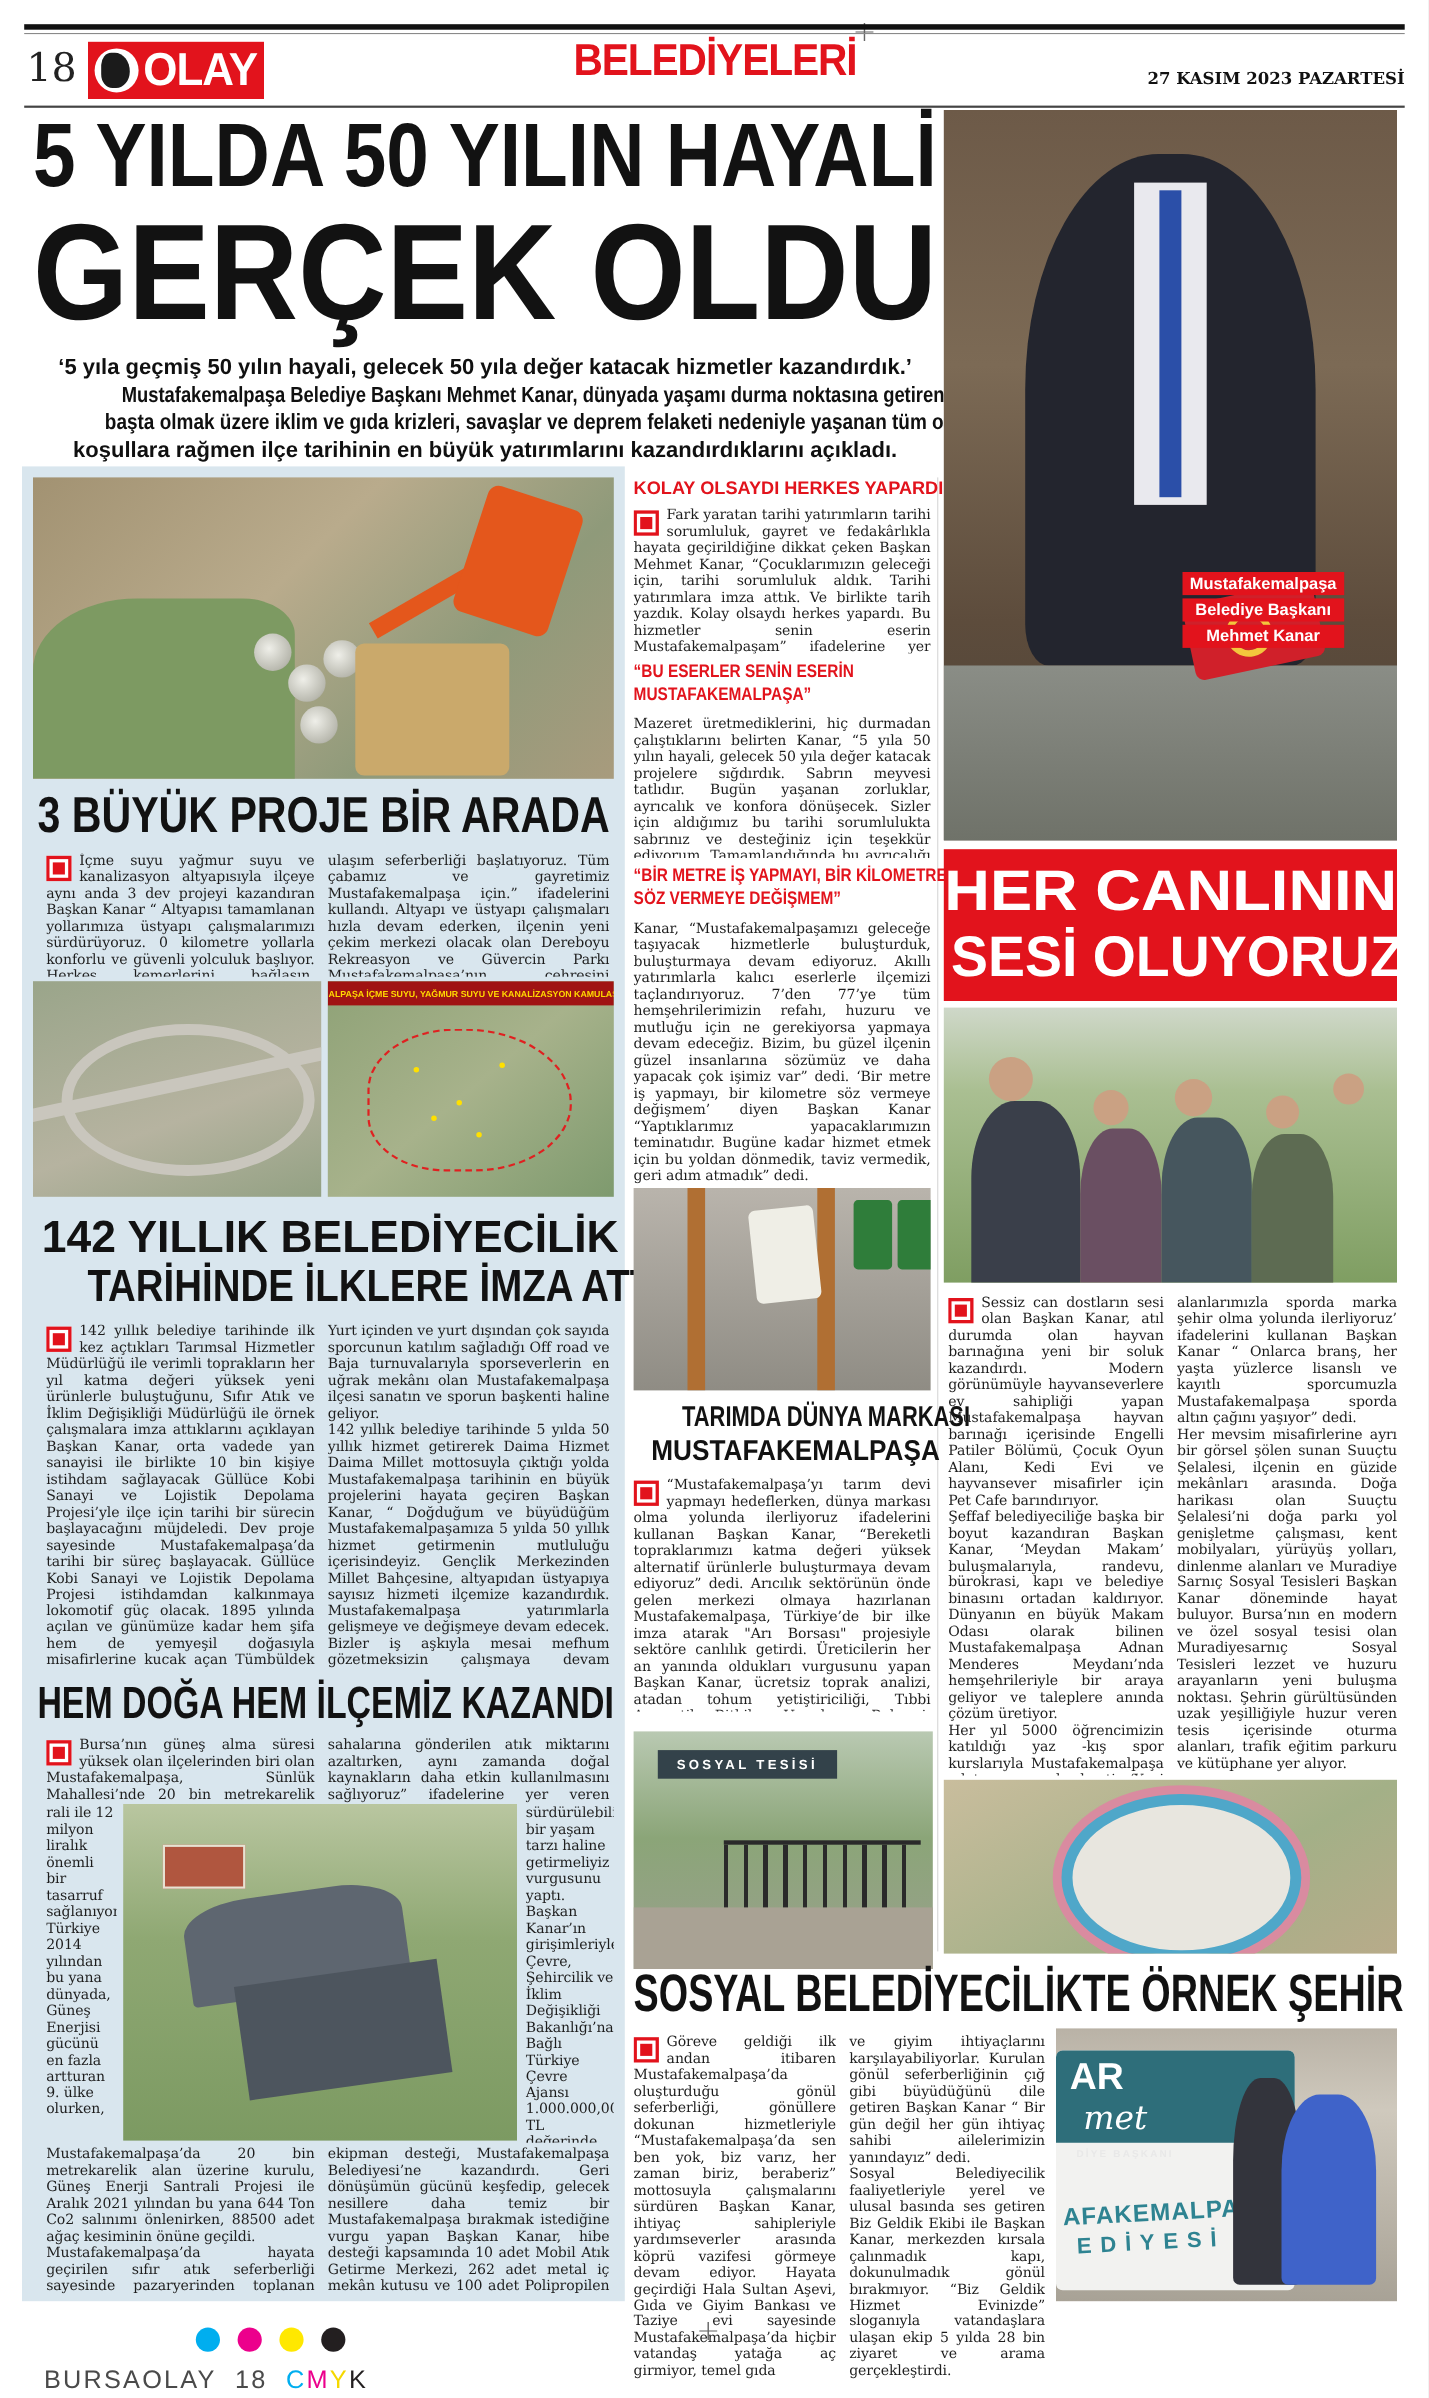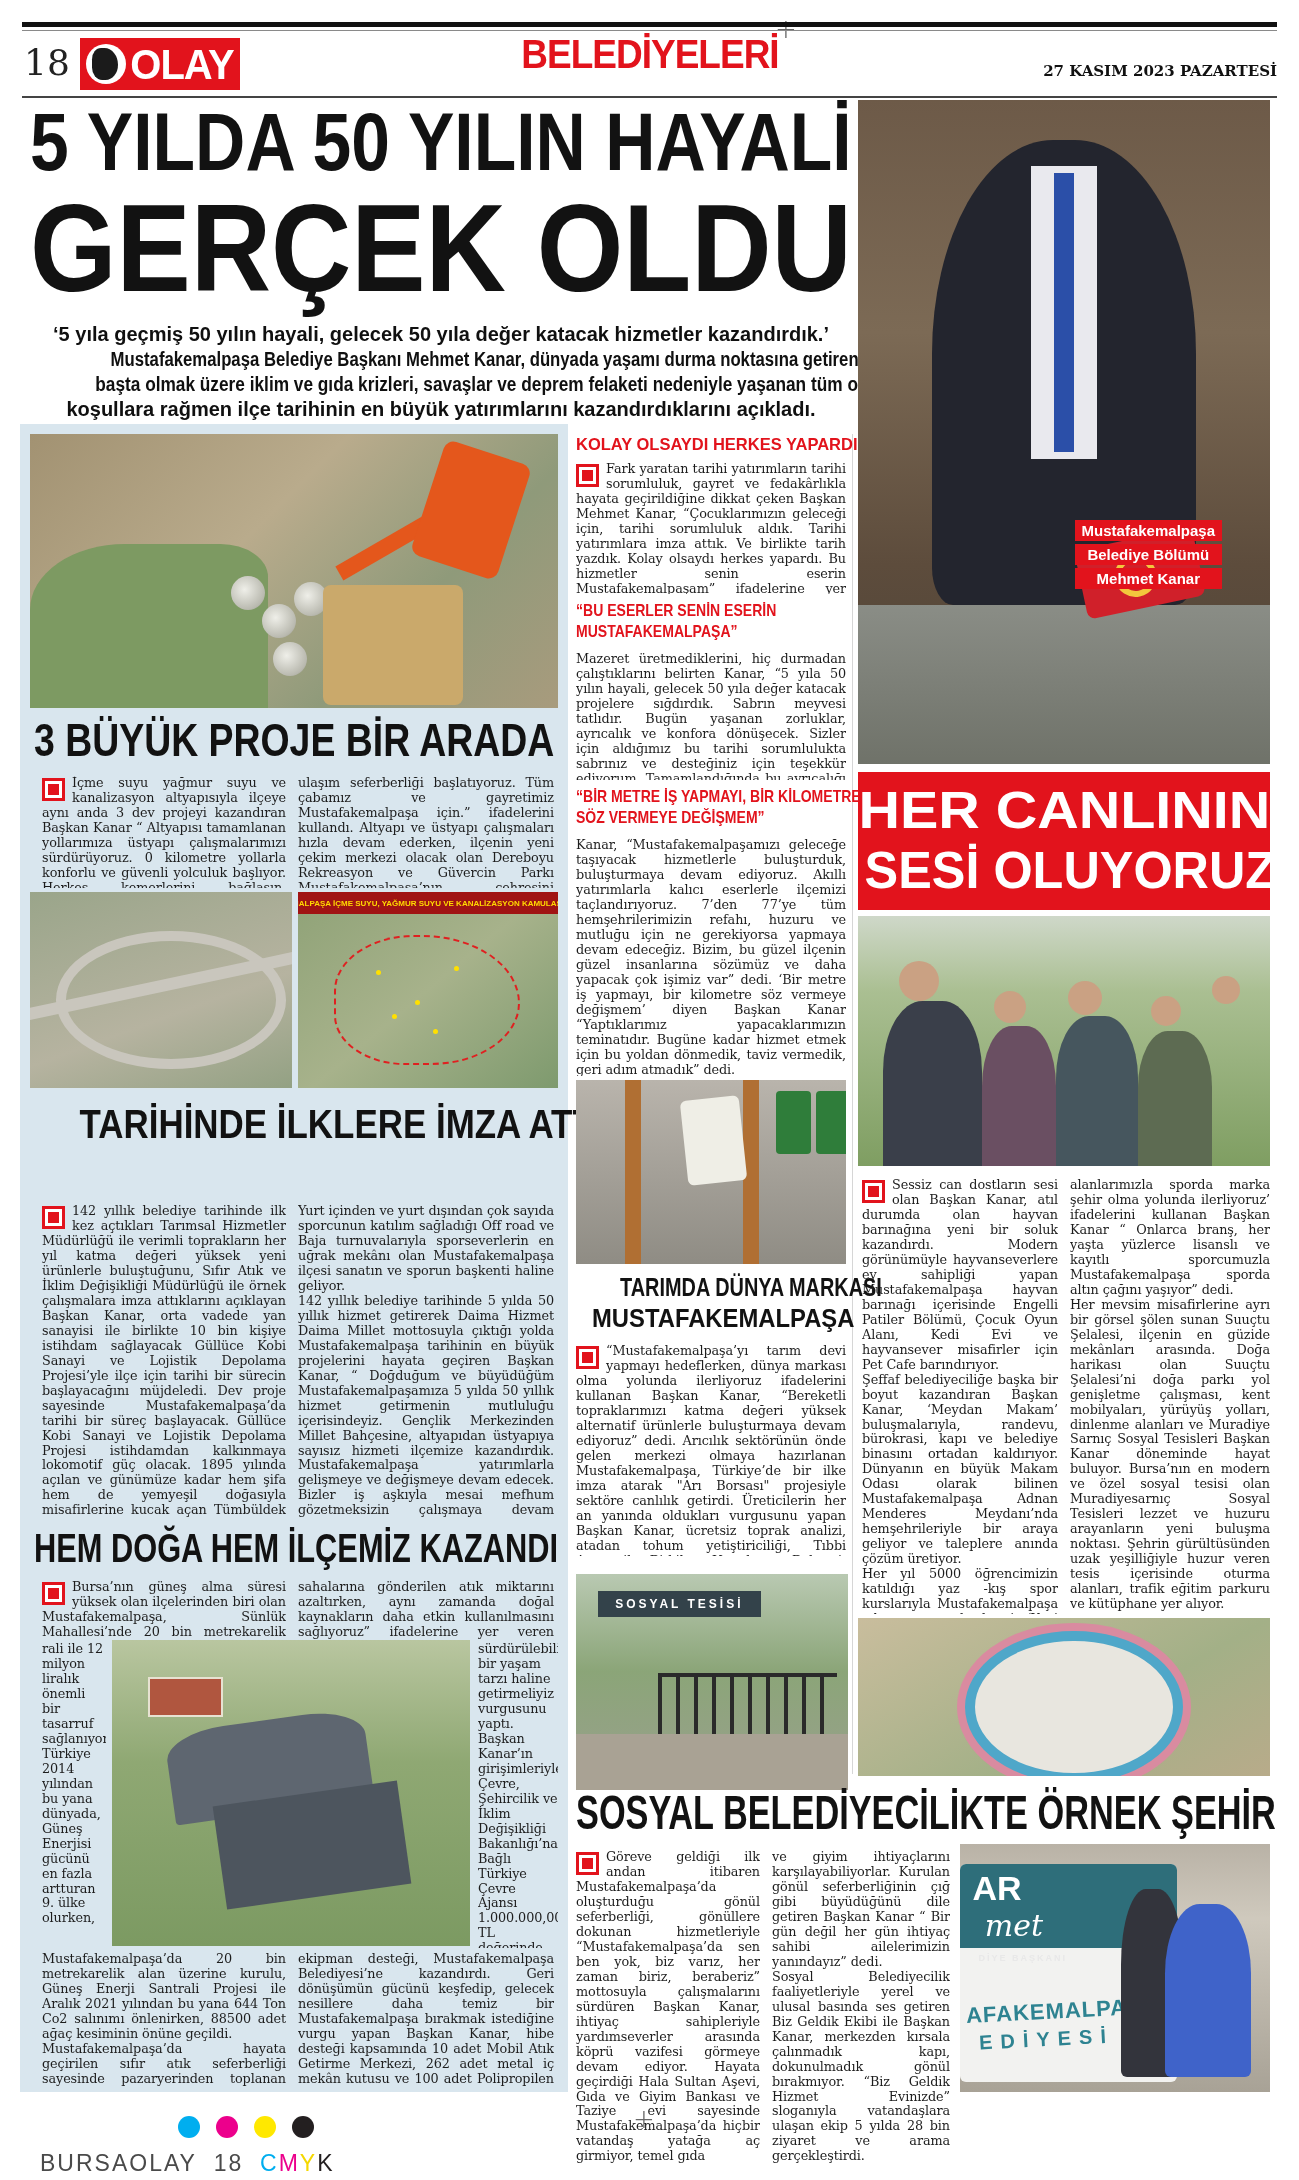--- a/index.html
+++ b/index.html
@@ -177,7 +177,7 @@
       </div>
     <div class="capstack">
       <span>Mustafakemalpaşa</span>
-      <span>Belediye Bölümü</span>
+      <span>Belediye Başkanı</span>
       <span>Mehmet Kanar</span>
     </div>
   </div>

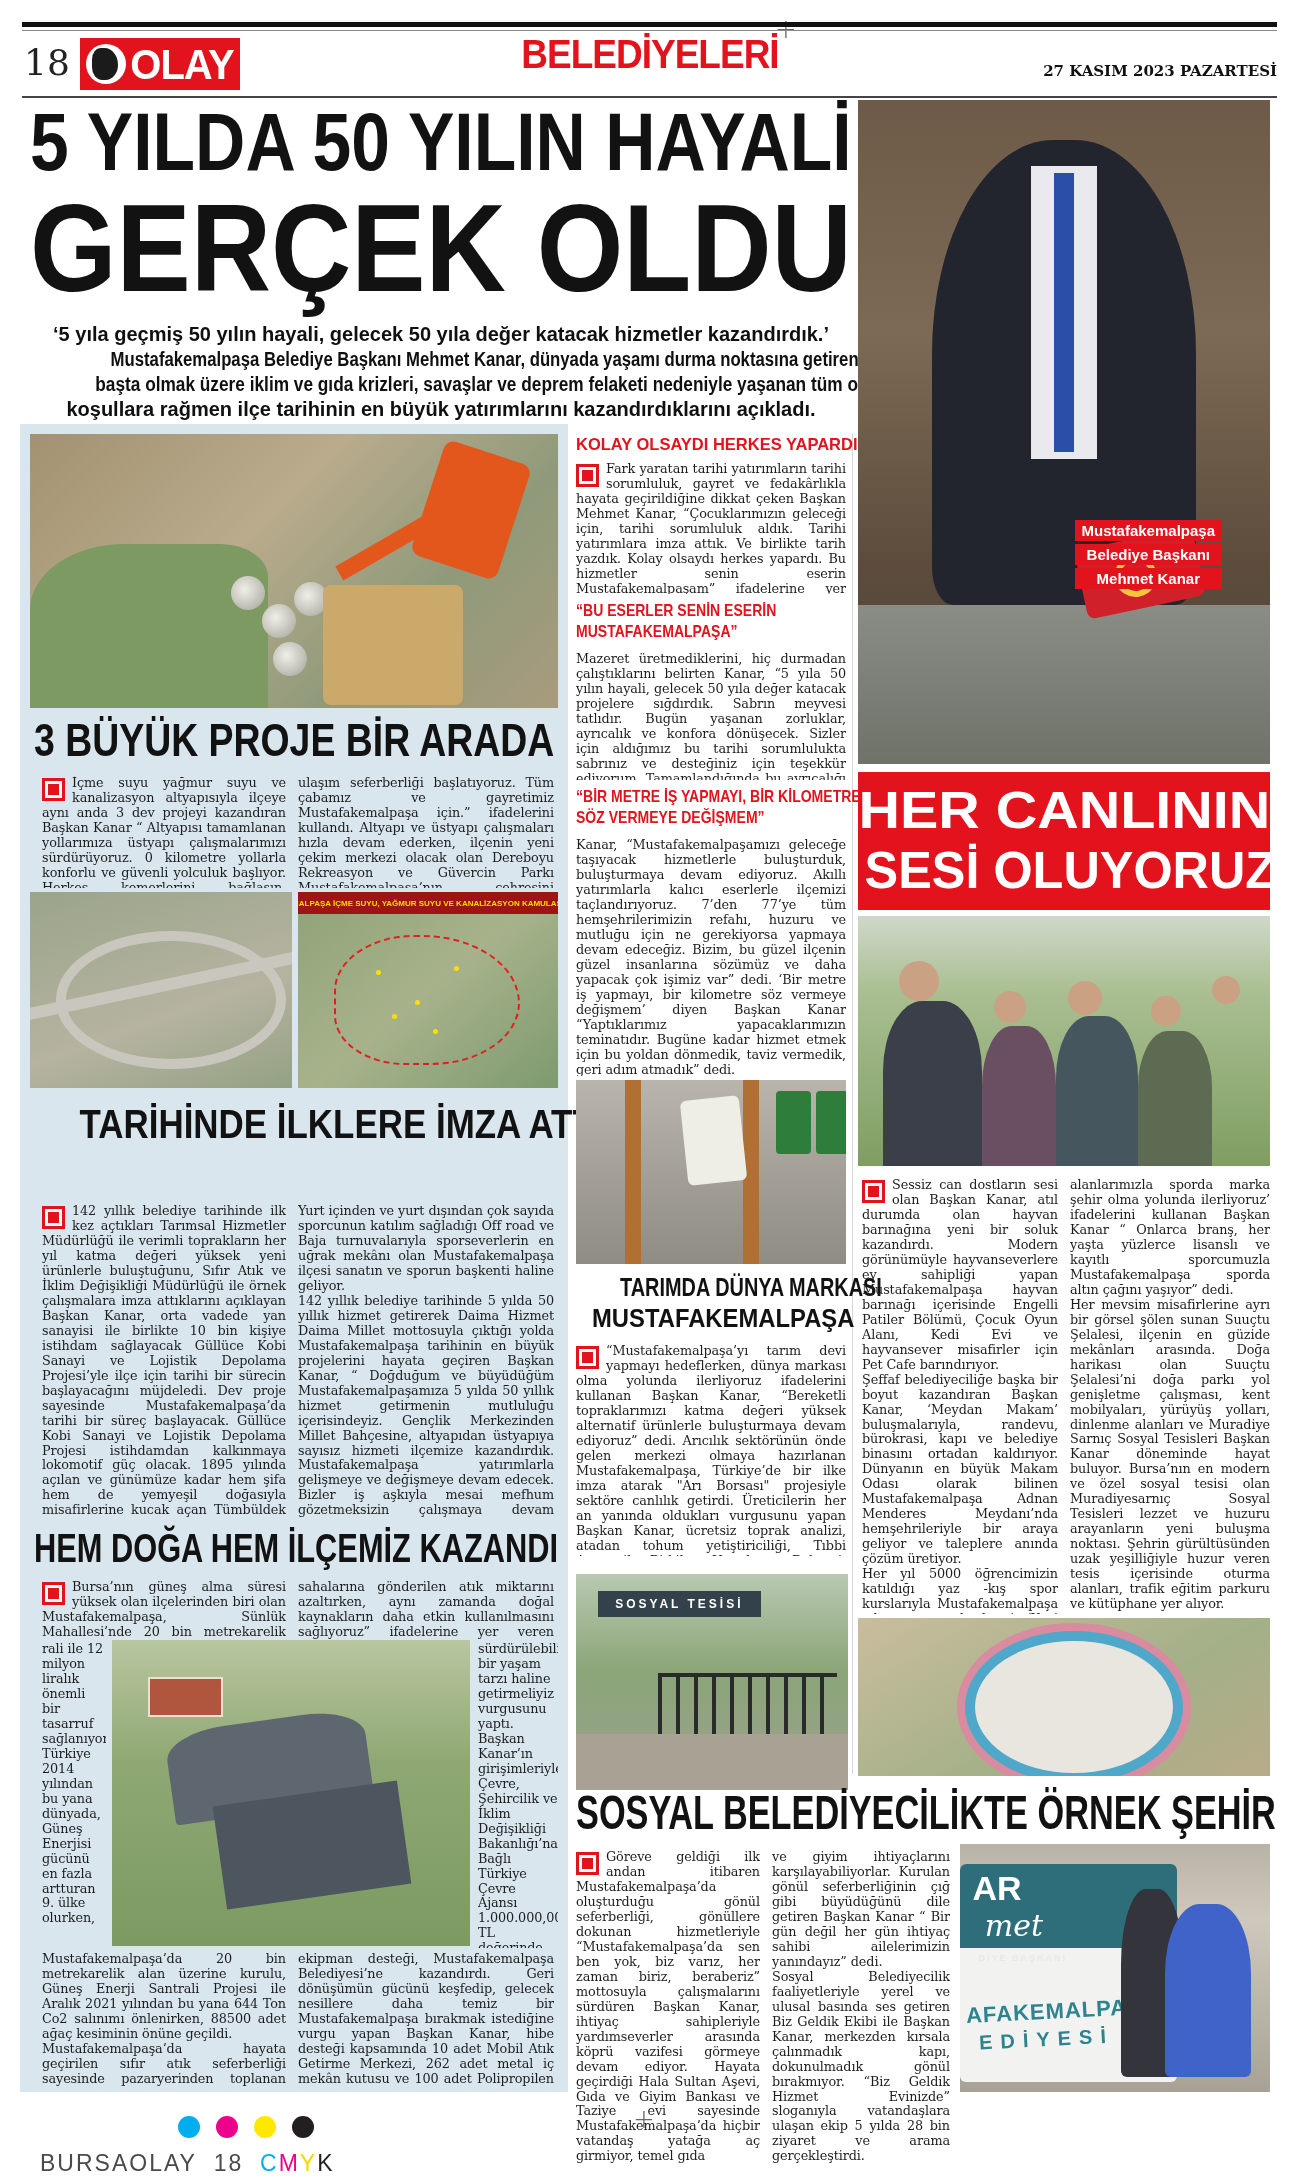--- a/index.html
+++ b/index.html
@@ -230,6 +230,7 @@
   </div>
 
   <div class="abs hl blackhead h142">
+    <div><span class="fitline" style="transform: scaleX(0.985);">142 YILLIK BELEDİYECİLİK</span></div>
     <div><span class="fitline" style="transform: scaleX(0.852);">TARİHİNDE İLKLERE İMZA ATTI</span></div>
   </div>
   <div class="abs body c142a"><span class="bullet"></span><span>142 yıllık belediye tarihinde ilk kez açtıkları Tarımsal Hizmetler Müdürlüğü ile verimli toprakların her yıl katma değeri yüksek yeni ürünlerle buluştuğunu, Sıfır Atık ve İklim Değişikliği Müdürlüğü ile örnek çalışmalara imza attıklarını açıklayan Başkan Kanar, orta vadede yan sanayisi ile birlikte 10 bin kişiye istihdam sağlayacak Güllüce Kobi Sanayi ve Lojistik Depolama Projesi’yle ilçe için tarihi bir sürecin başlayacağını müjdeledi. Dev proje sayesinde Mustafakemalpaşa’da tarihi bir süreç başlayacak. Güllüce Kobi Sanayi ve Lojistik Depolama Projesi istihdamdan kalkınmaya lokomotif güç olacak. 1895 yılında açılan ve günümüze kadar hem şifa hem de yemyeşil doğasıyla misafirlerine kucak açan Tümbüldek Kaplıcaları, Türkiye’nin en önemli Termal Turizm ve Termal suyu konuklarına güzellik ve şifa kaynağı olacak, istihdama da büyük katkı sağlayacak.</span></div>

